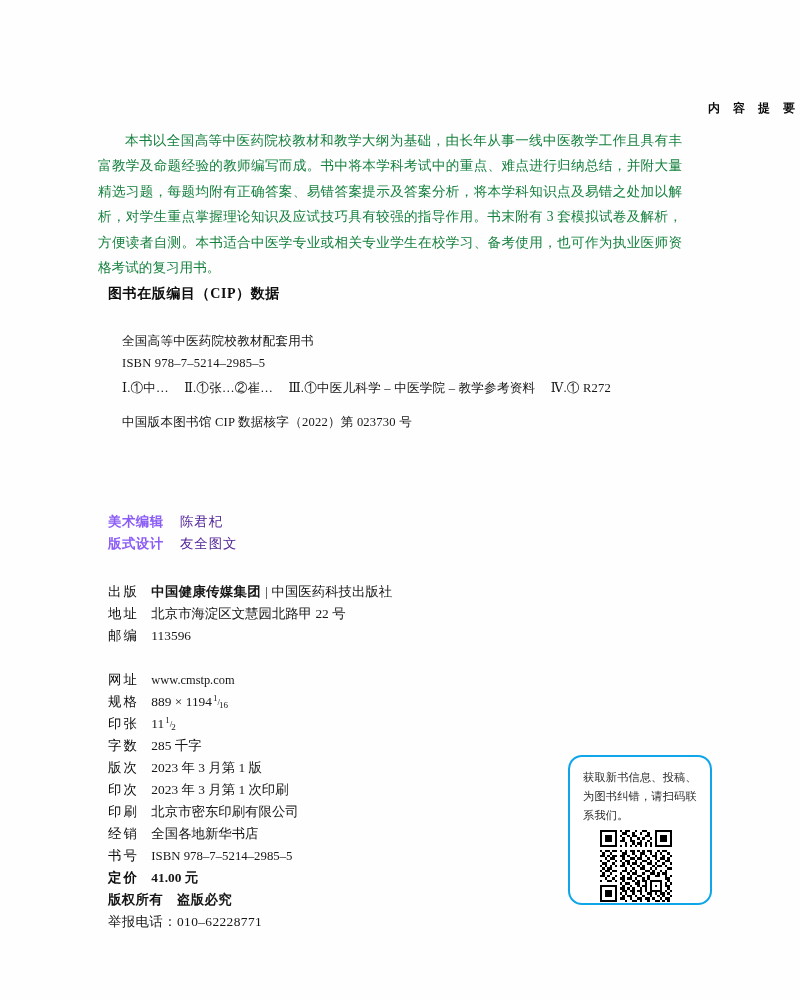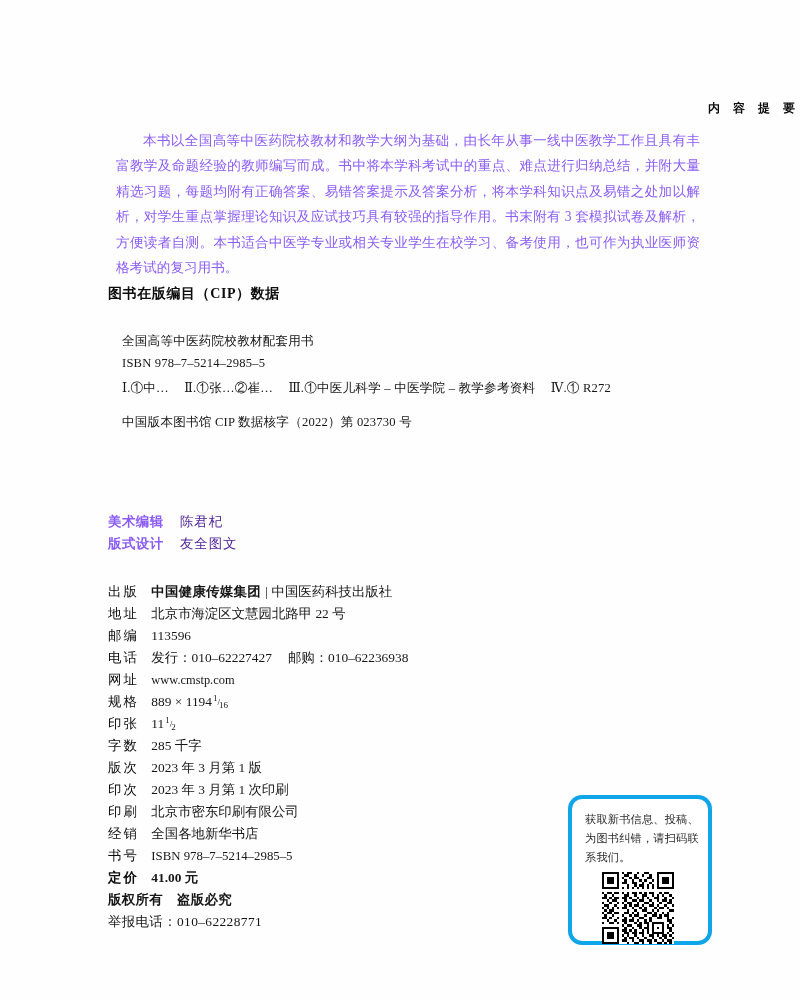--- a/index.html
+++ b/index.html
@@ -38,7 +38,7 @@
 
   .summary-body {
     position: absolute;
-    left: 116px;
+    left: 98px;
     top: 128px;
     width: 584px;
     font-size: 13.6px;
@@ -46,7 +46,7 @@
     text-align: justify;
     text-justify: inter-ideograph;
     text-indent: 27px;
-    color: #8b5cf6;
+    color: #15803d;
   }
 
   

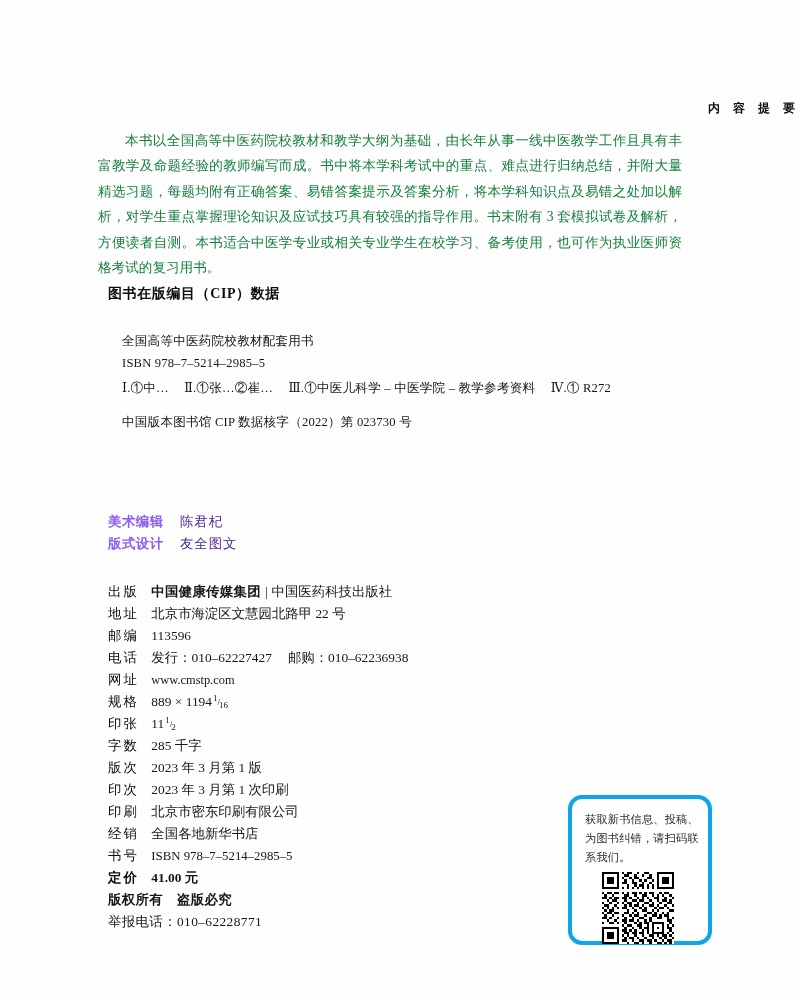--- a/index.html
+++ b/index.html
@@ -232,12 +232,6 @@
     <span class="val latin">113596</span>
   </div>
 
-  <div class="imp-row" style="top:649px;">
-    <span class="lbl">电话</span>
-    <span class="val">
-      <span>发行：</span><span class="latin">010–62227427</span><span class="sep2"></span><span>邮购：</span><span class="latin">010–62236938</span>
-    </span>
-  </div>
 
   <div class="imp-row" style="top:671px;">
     <span class="lbl">网址</span>

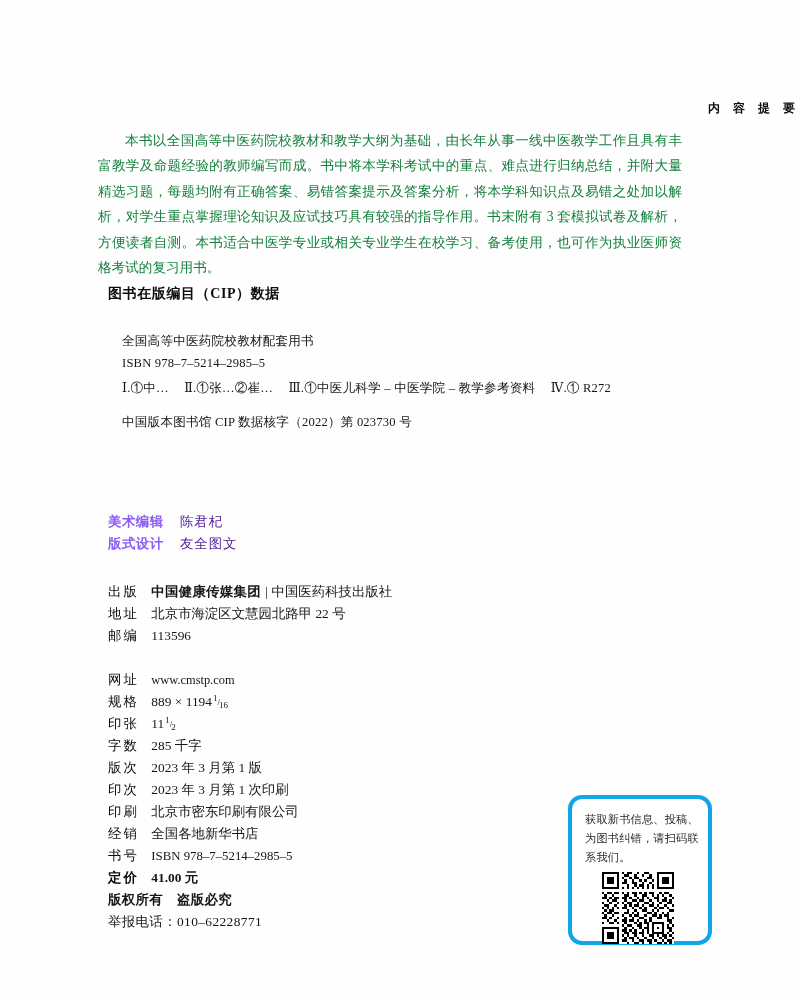--- a/index.html
+++ b/index.html
@@ -154,11 +154,10 @@
     top: 755px;
     width: 144px;
     height: 150px;
-    border: 4px solid #0ea5e9;
+    border: 2px solid #0ea5e9;
     border-radius: 14px;
     background: #ffffff;
     box-sizing: border-box;
-    margin-top: 40px;
   }
   .qr-text {
     position: absolute;

